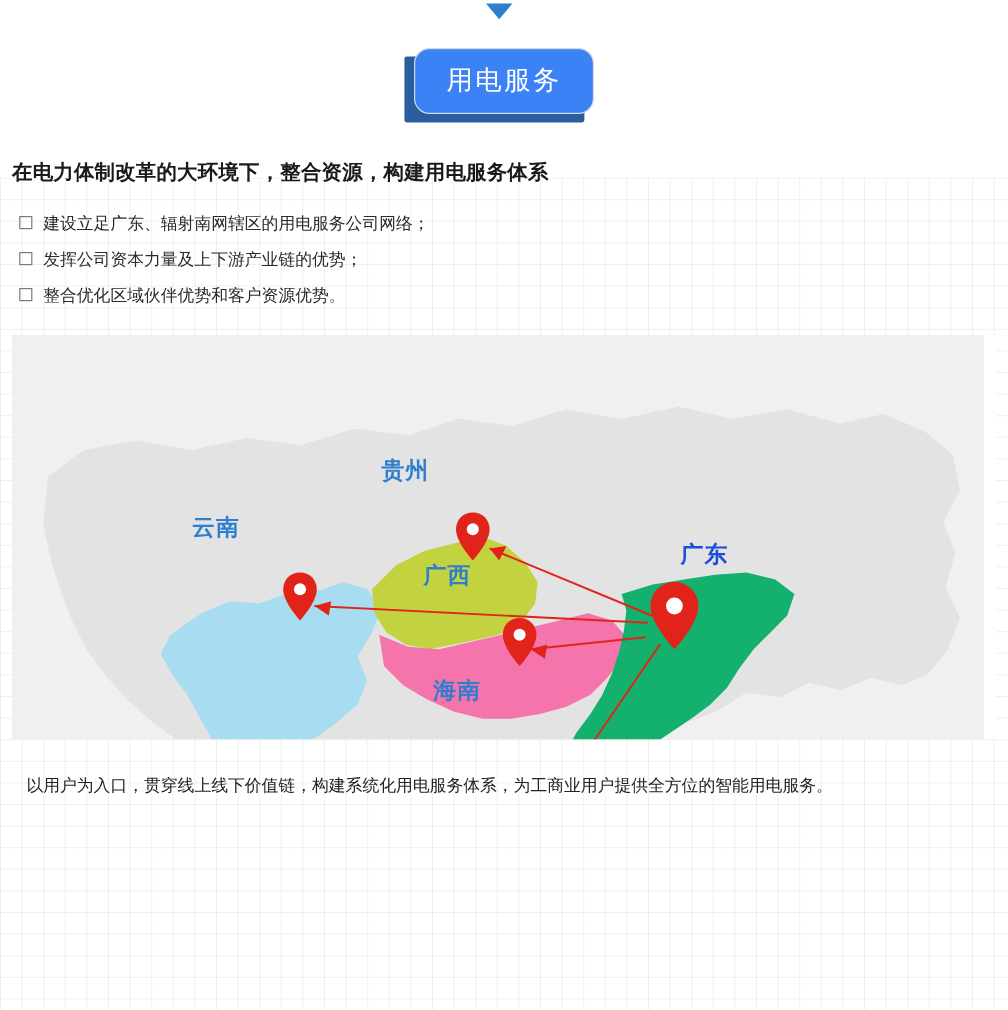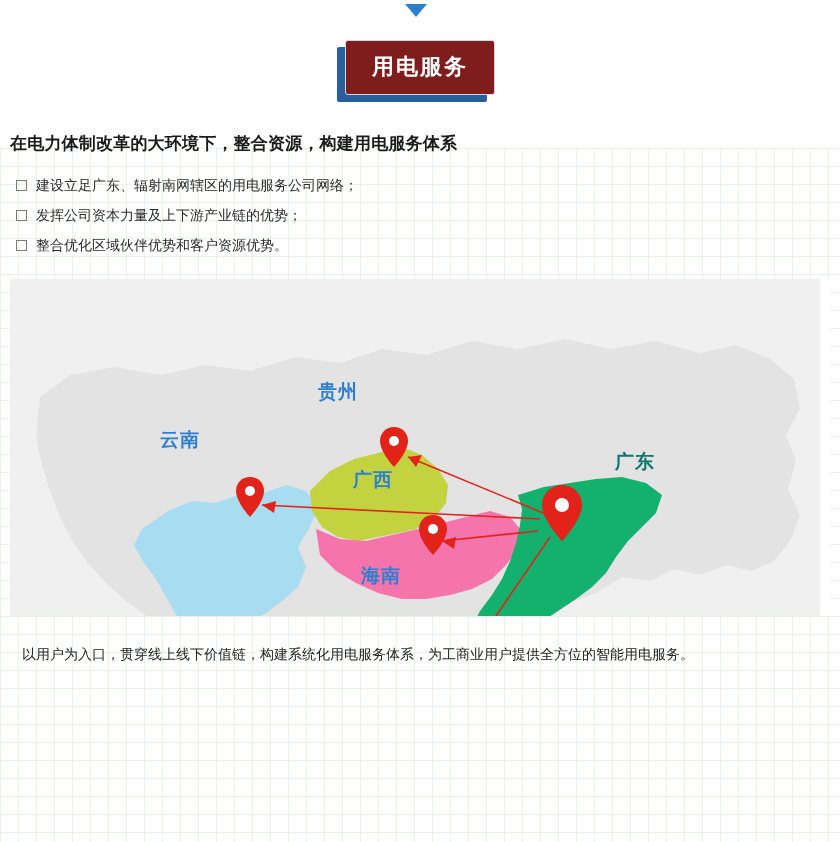--- a/index.html
+++ b/index.html
@@ -67,13 +67,13 @@
   }
   .title-banner .main {
     position: relative;
-    background: #7f1d1d;
+    background: #3b82f6;
     color: #ffffff;
     font-size: 22px;
-    font-weight: bold;
+    font-weight: normal;
     letter-spacing: 2px;
     padding: 11px 26px 12px 26px;
-    border-radius: 3px;
+    border-radius: 13px;
     border: 1px solid #cfd8e3;
     box-sizing: border-box;
   }

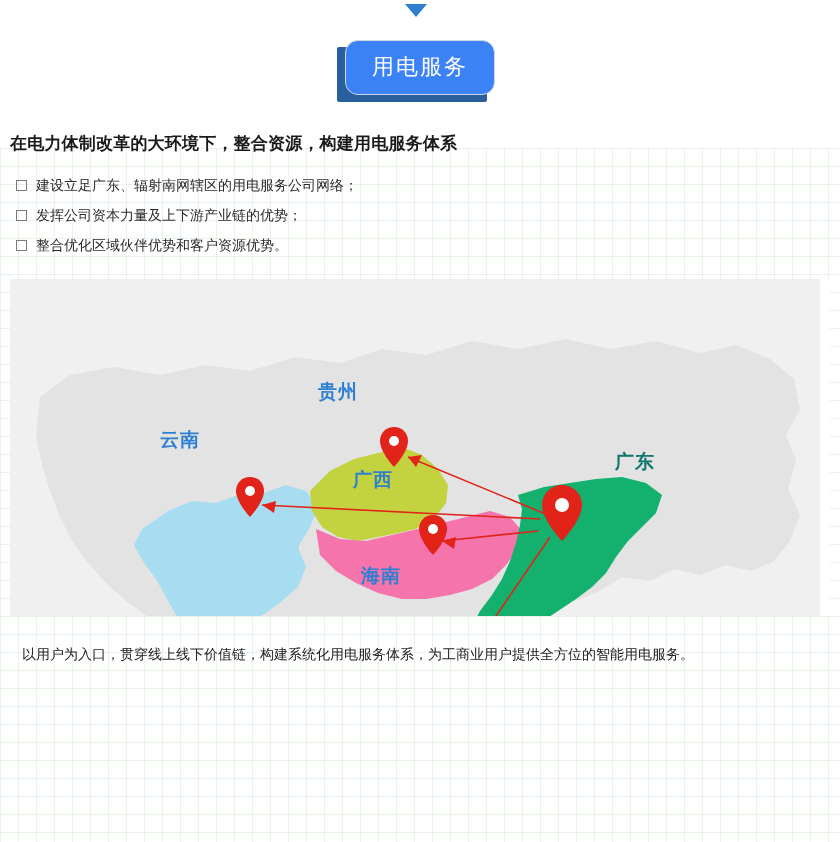--- a/index.html
+++ b/index.html
@@ -90,7 +90,6 @@
     margin: 16px 0 16px 0;
     padding: 0;
     list-style: none;
-    font-family: Liberation Mono, monospace;
   }
   .bullets li {
     font-size: 14px;

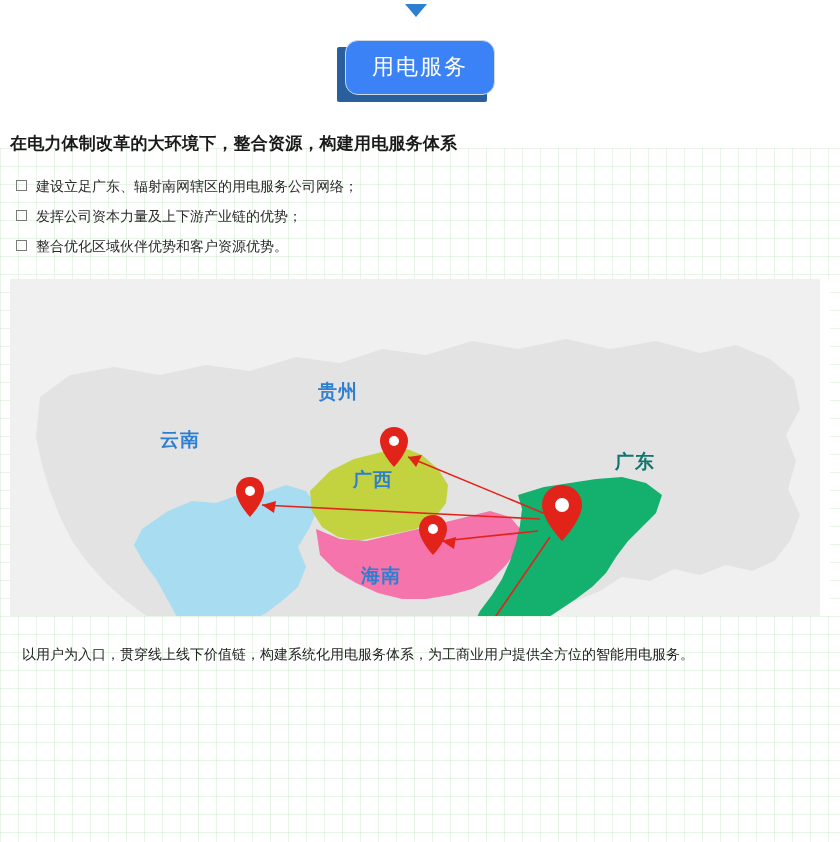--- a/index.html
+++ b/index.html
@@ -135,7 +135,7 @@
   .lbl-guizhou { left: 318px; top: 440px; }
   .lbl-yunnan  { left: 160px; top: 492px; }
   .lbl-guangxi { left: 353px; top: 532px; }
-  .lbl-guangdong { left: 567px; top: 514px; color:#0f766e;margin-left:48px; }
+  .lbl-guangdong { left: 567px; top: 514px; color:#1d4ed8; }
   .lbl-hainan  { left: 361px; top: 643px; }
 
   .footer-text {

